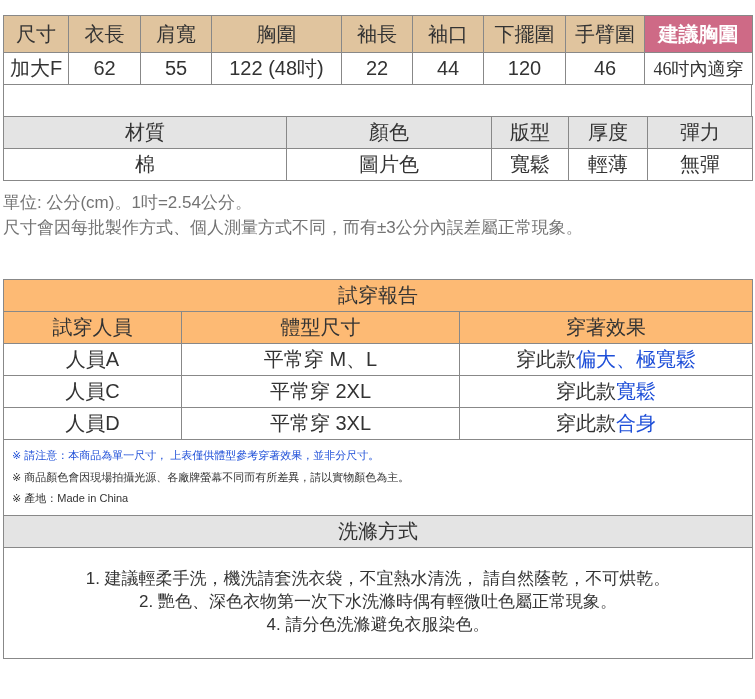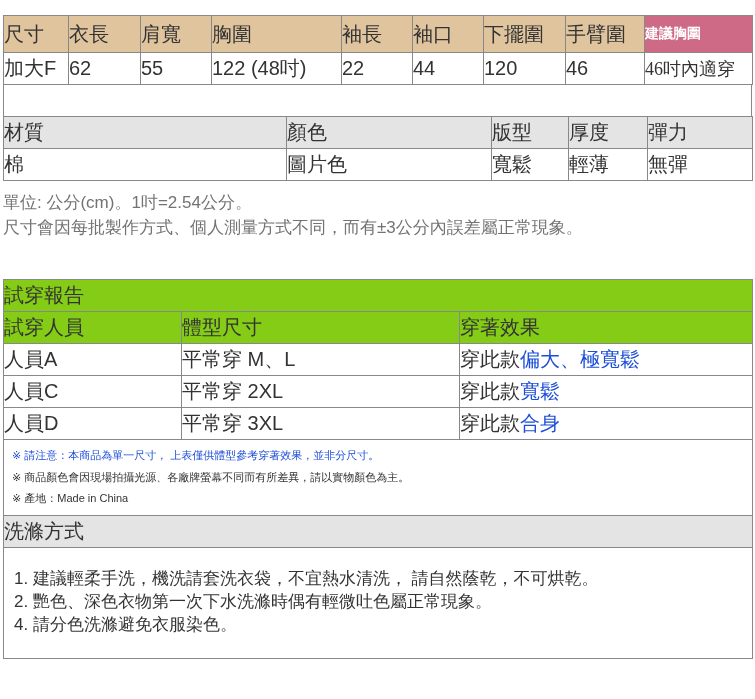--- a/index.html
+++ b/index.html
@@ -22,6 +22,7 @@
   }
   td {
     border: 1px solid #888888;
+    text-align: center;
     vertical-align: middle;
     font-size: 20px;
     color: #333333;

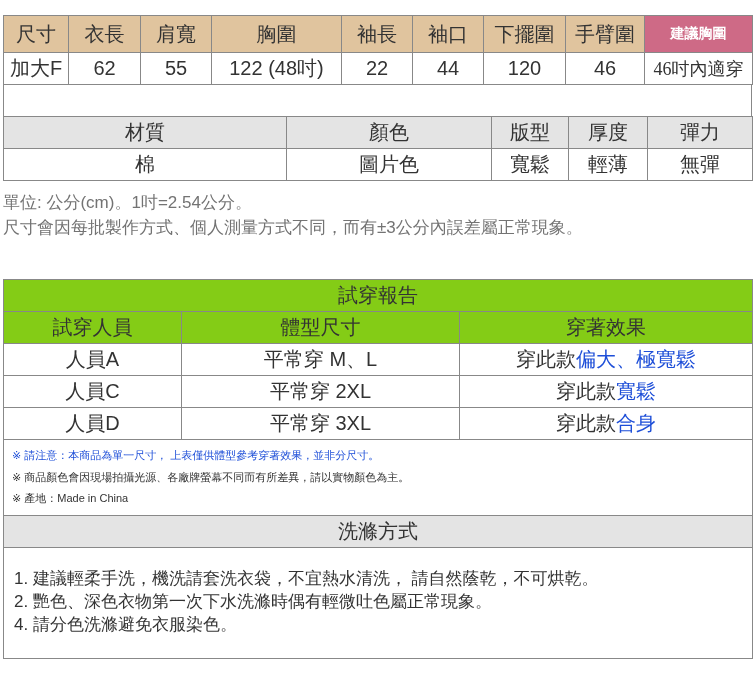--- a/index.html
+++ b/index.html
@@ -32,7 +32,7 @@
   
   .size-table td { height: 32px; }
   .size-table .hdr-row td { height: 37px; background: #e0c49e; }
-  .size-table .hdr-row td.pink { background: #ce6a86; color: #ffffff; font-weight: bold; font-size: 14px; }
+  .size-table .hdr-row td.pink { background: #ce6a86; color: #ffffff; font-weight: bold; font-size: 20px; }
   .size-table .val-row td { background: #ffffff; }
   .size-table .val-row td.fit-advice { font-size: 18px; font-family: Liberation Serif, serif; }
   

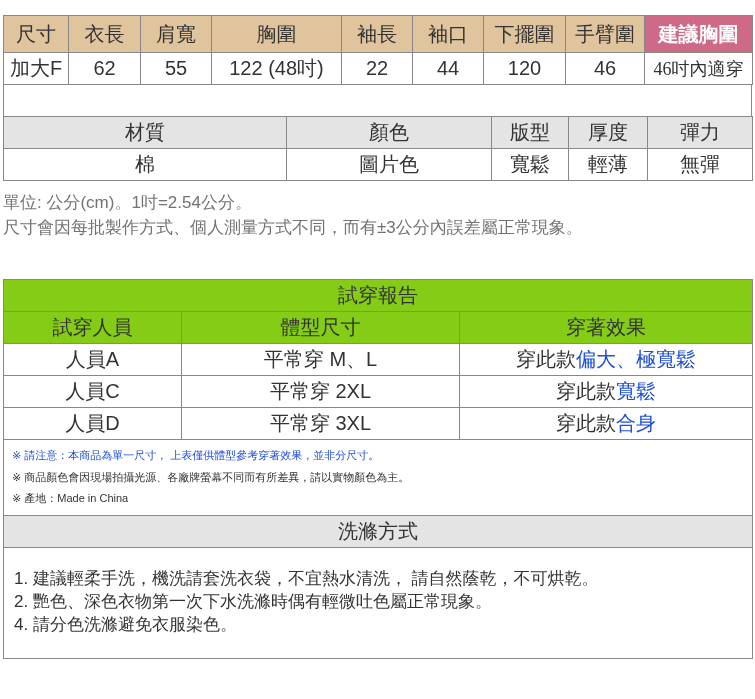--- a/index.html
+++ b/index.html
@@ -55,7 +55,7 @@
   
   .fit-table { margin-top: 39px; }
   .fit-table td { height: 32px; }
-  .fit-table .title-row td, .fit-table .hdr-row td { background: #84cc16; }
+  .fit-table .title-row td, .fit-table .hdr-row td { background: #fdba74; }
   .fit-table .wash-title-row td { background: #e4e4e4; }
   .red { color: #1d4ed8; }
   .fit-table td.notes-cell {

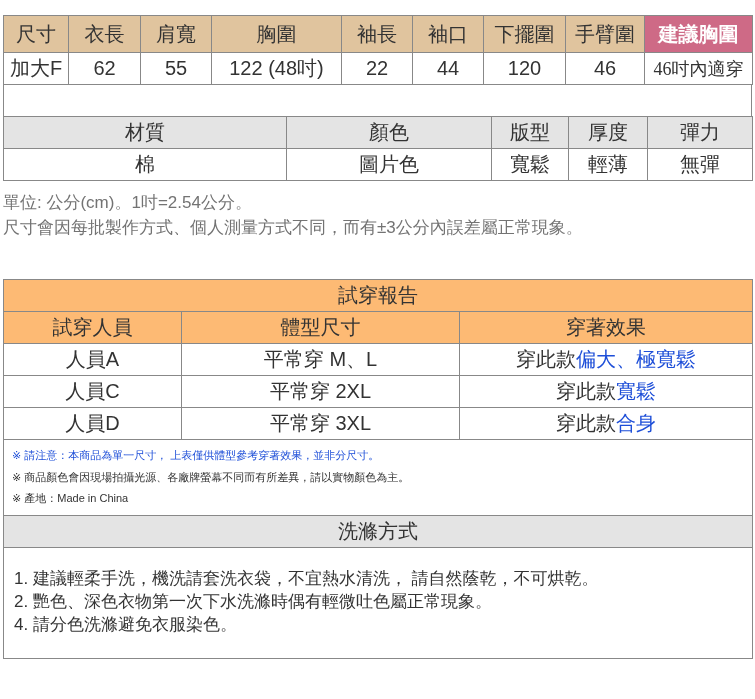--- a/index.html
+++ b/index.html
@@ -67,7 +67,7 @@
     line-height: 21.5px;
   }
   .fit-table td.wash-cell {
-    text-align: left;
+    text-align: center;
     vertical-align: top;
     padding: 19px 10px 0 10px;
     height: 111px;

